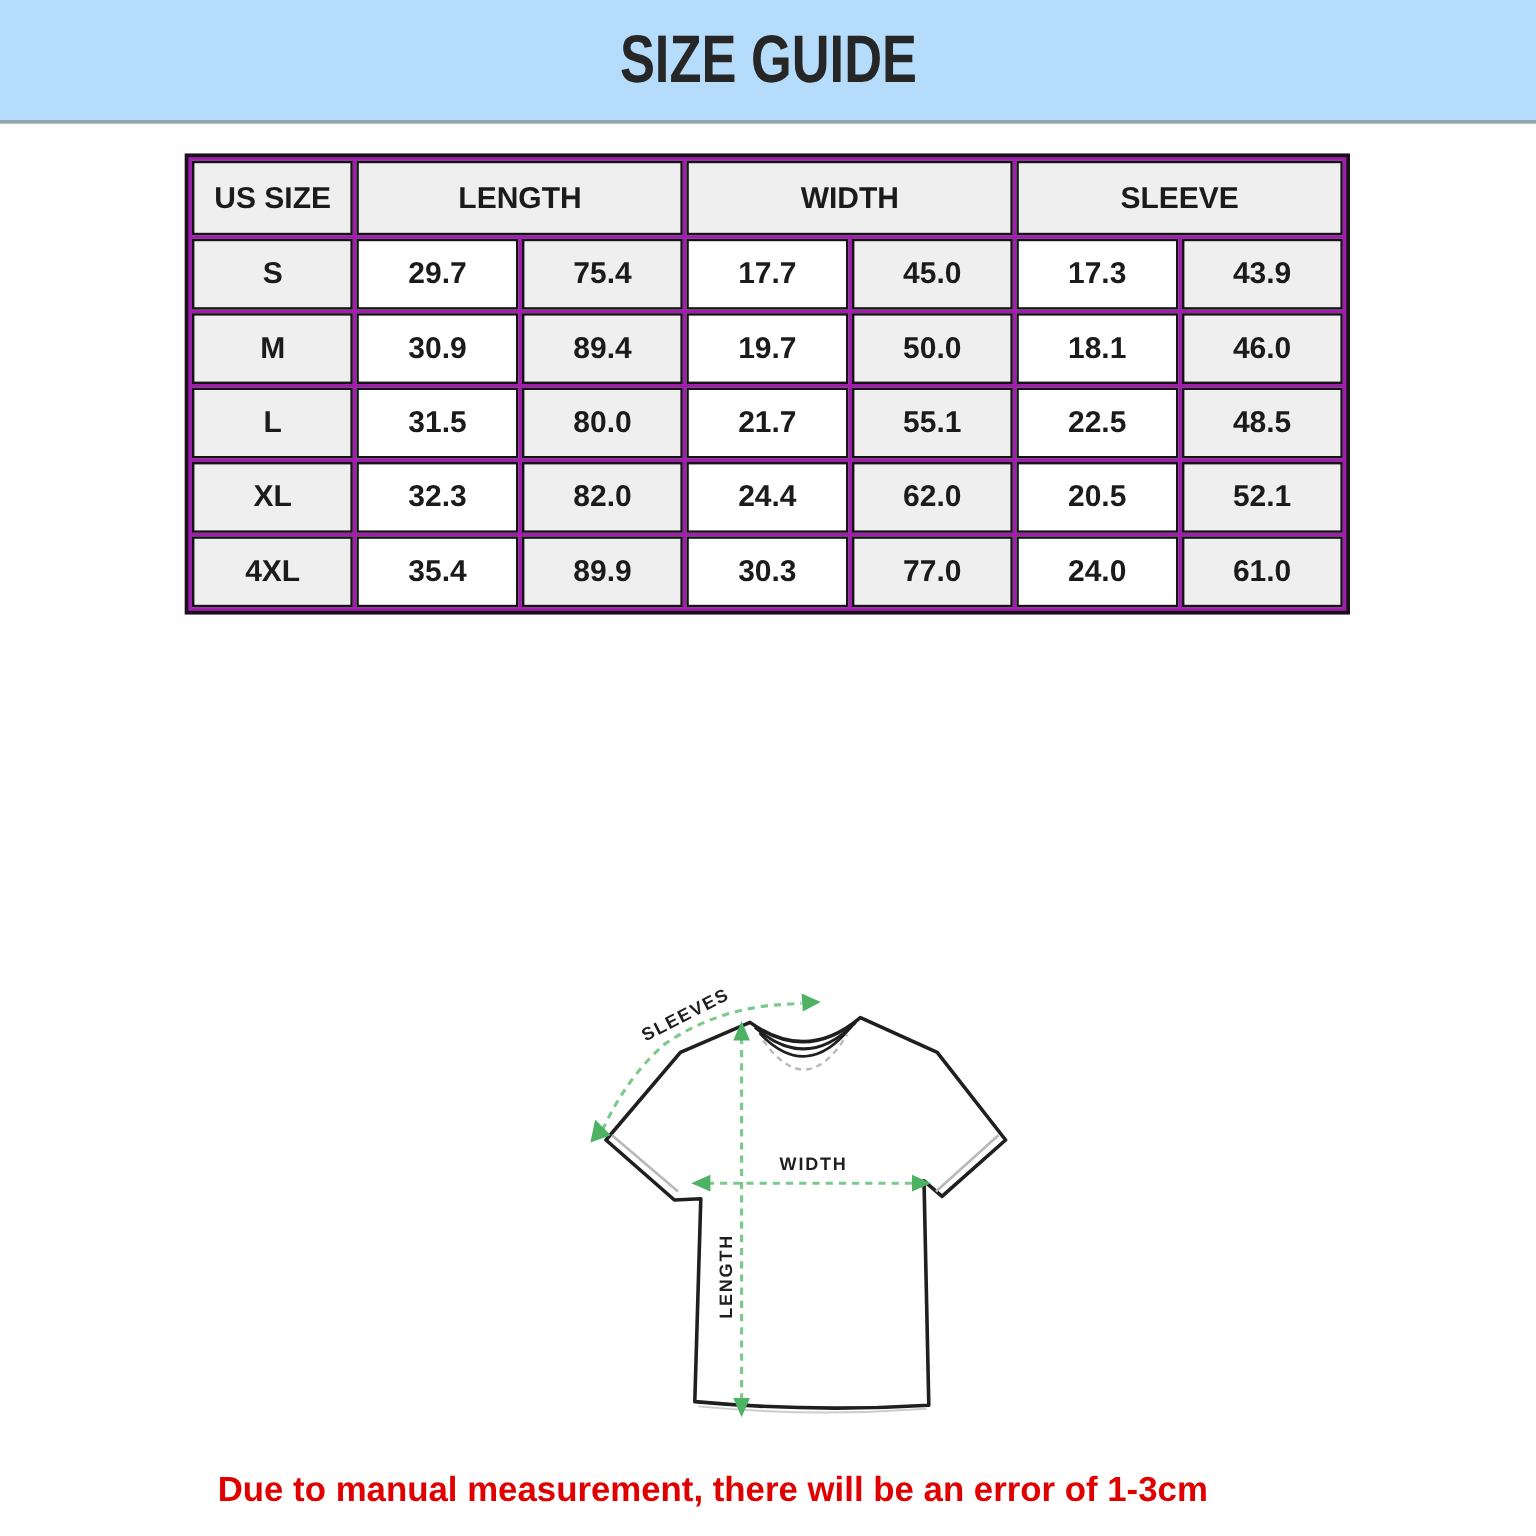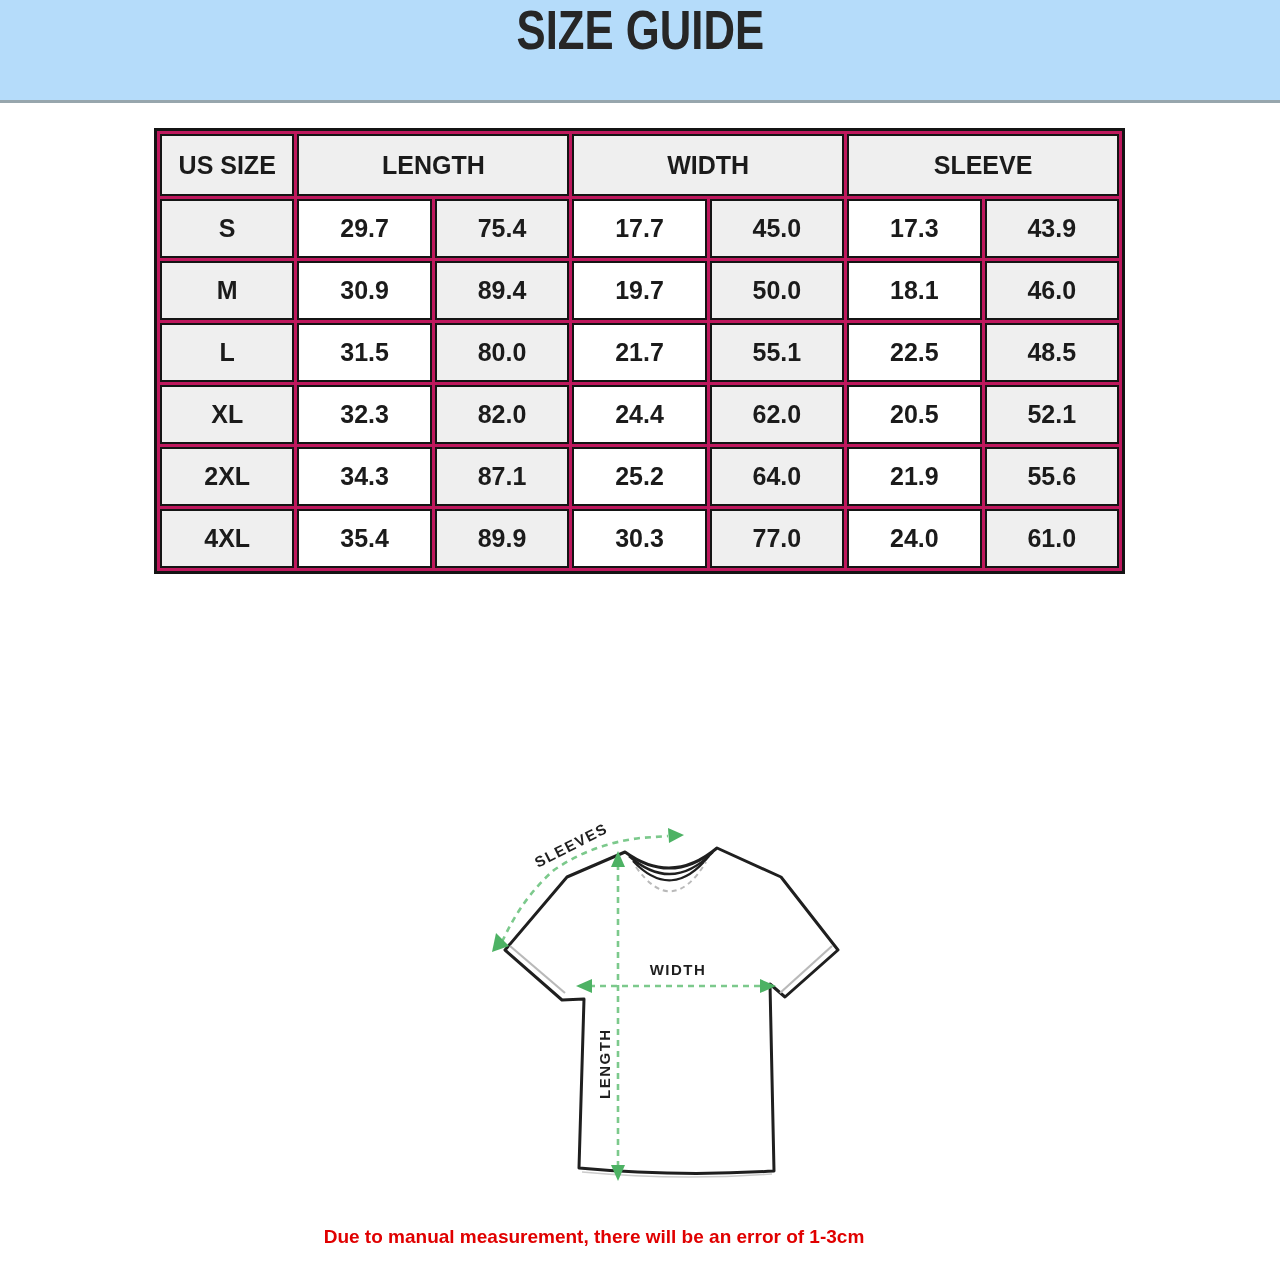--- a/index.html
+++ b/index.html
@@ -11,7 +11,7 @@
   .title-band{
     position:absolute;left:0;top:0;width:1280px;height:100px;
     background:#b5dcfa;border-bottom:3px solid #97a6ad;
-    display:flex;align-items:flex-start;justify-content:center;
+    display:flex;align-items:center;justify-content:center;
   }
   .title-band h1{
     margin:0;font-size:52px;font-weight:bold;color:#262626;

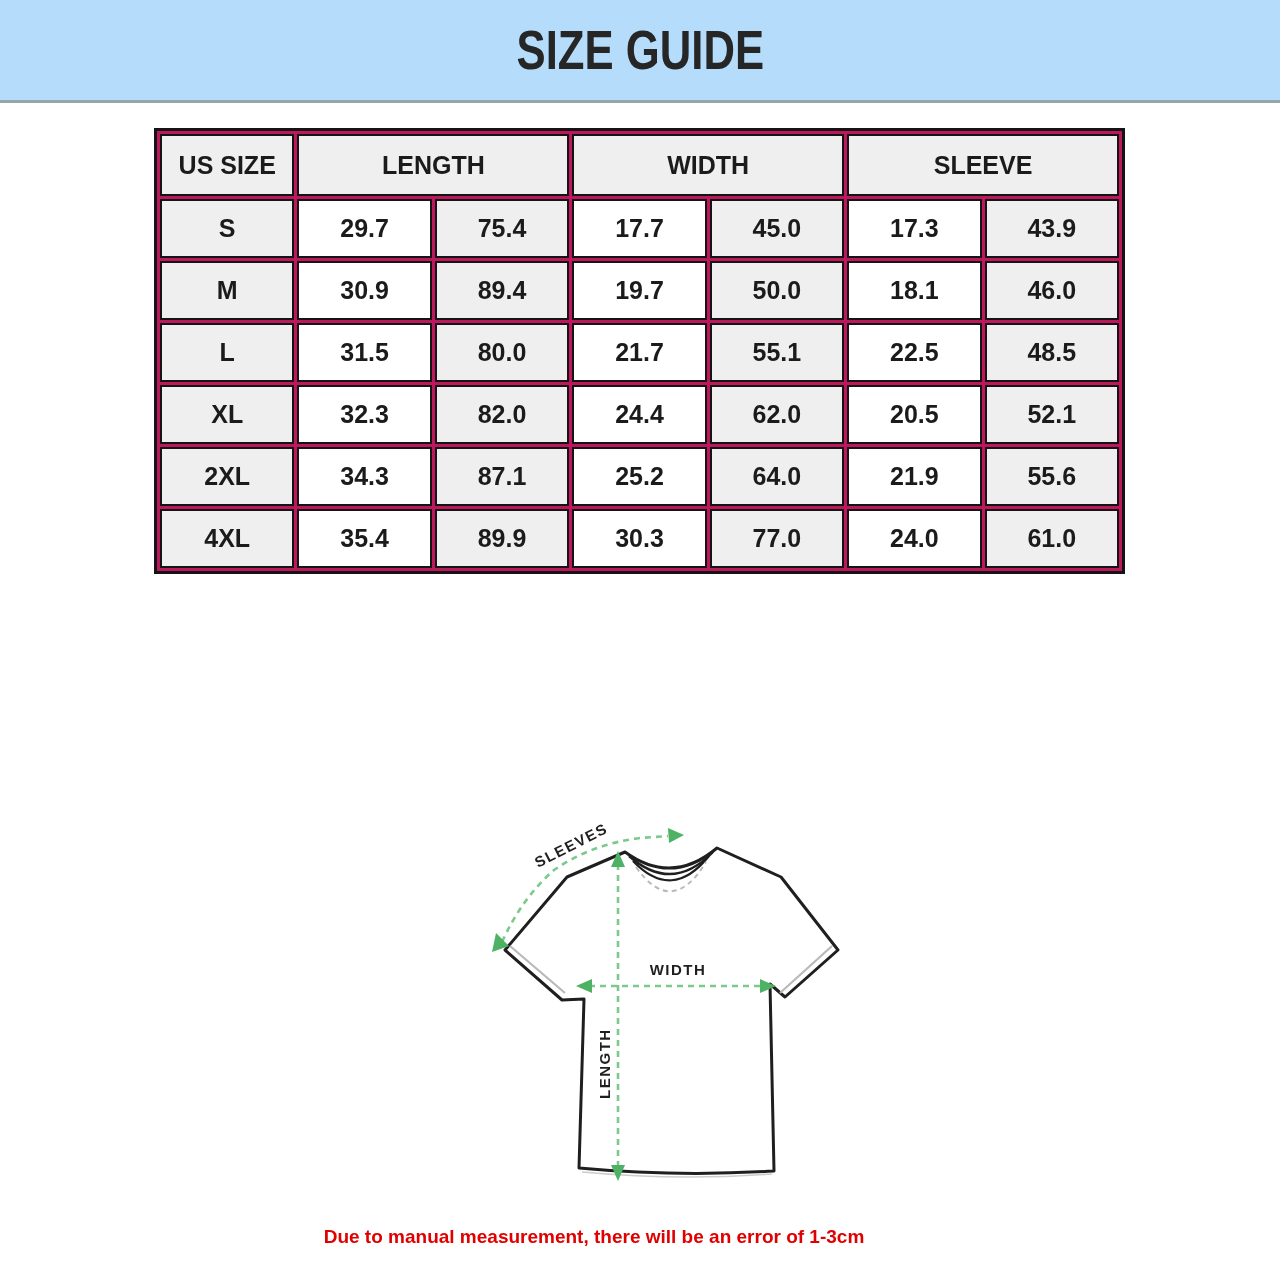--- a/index.html
+++ b/index.html
@@ -21,7 +21,7 @@
   .size-table{
     position:absolute;left:154px;top:128px;width:971px;
     border-collapse:separate;border-spacing:3px;
-    border:3px solid #141414;background:#be185d;table-layout:fixed;
+    border:3px solid #141414;background:#a21caf;table-layout:fixed;
   }
   .size-table td{
     border:2px solid #141414;text-align:center;vertical-align:middle;

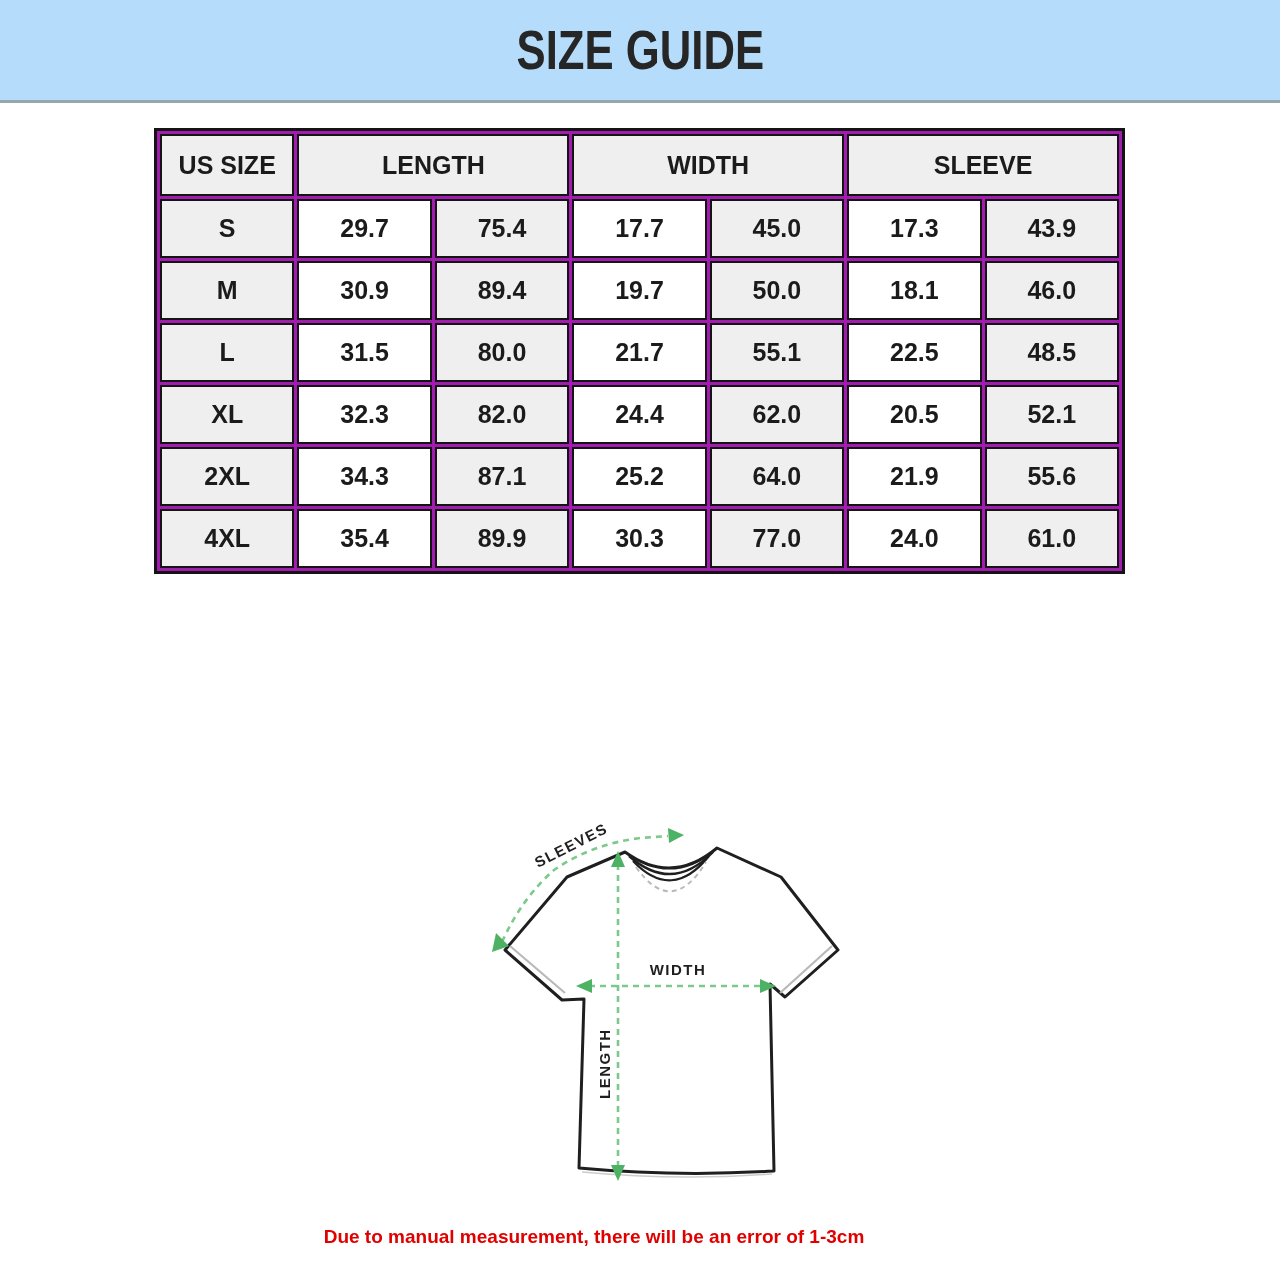--- a/index.html
+++ b/index.html
@@ -99,15 +99,6 @@
         <td class="shade">52.1</td>
       </tr>
       <tr>
-        <td class="shade">2XL</td>
-        <td>34.3</td>
-        <td class="shade">87.1</td>
-        <td>25.2</td>
-        <td class="shade">64.0</td>
-        <td>21.9</td>
-        <td class="shade">55.6</td>
-      </tr>
-      <tr>
         <td class="shade">4XL</td>
         <td>35.4</td>
         <td class="shade">89.9</td>

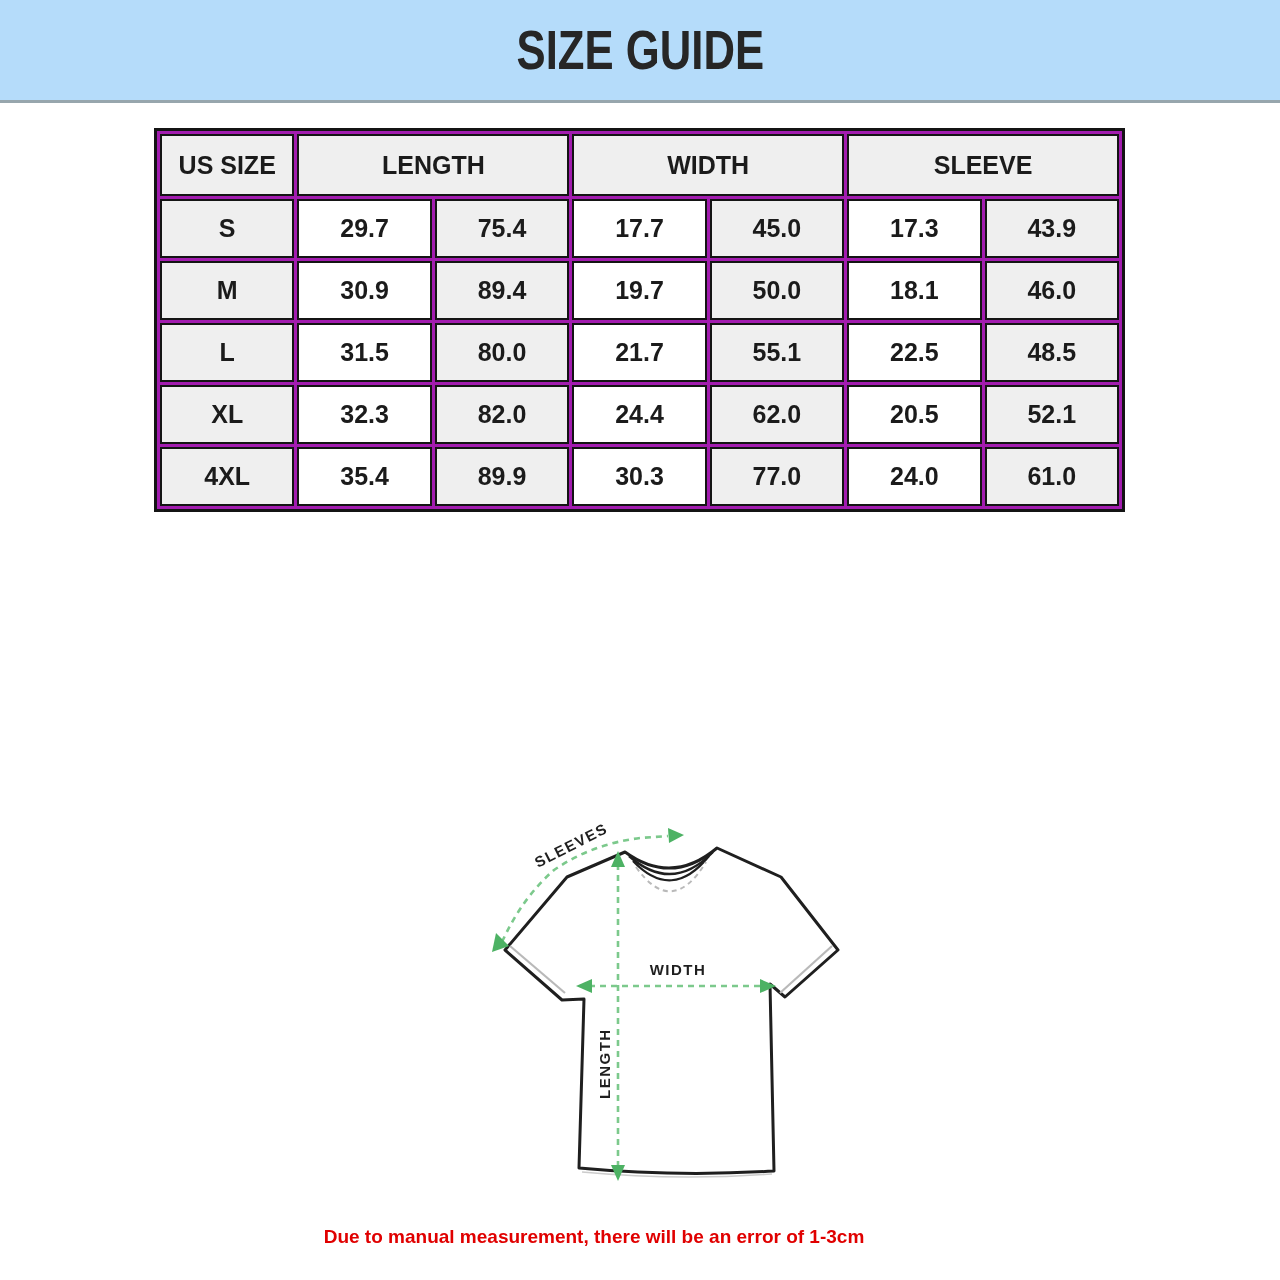--- a/index.html
+++ b/index.html
@@ -35,7 +35,7 @@
   
   .note{
     position:absolute;left:0;top:1226px;width:1188px;text-align:center;
-    font-size:19px;font-weight:bold;color:#e00000;letter-spacing:0px;
+    font-size:29px;font-weight:bold;color:#e00000;letter-spacing:0px;
   }
 </style>
 </head>

